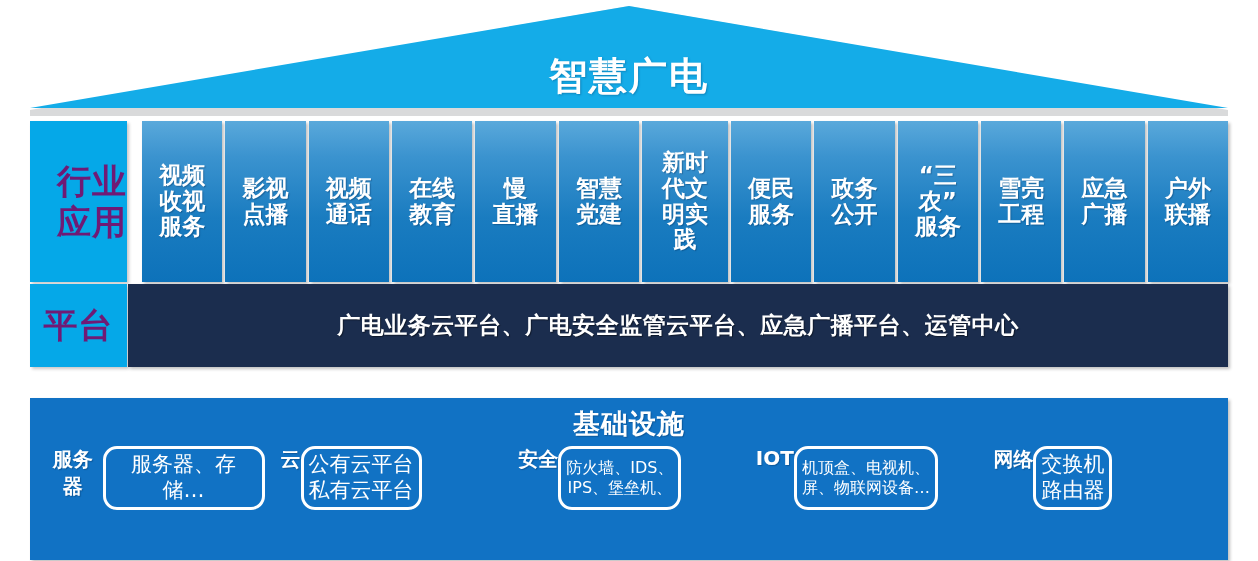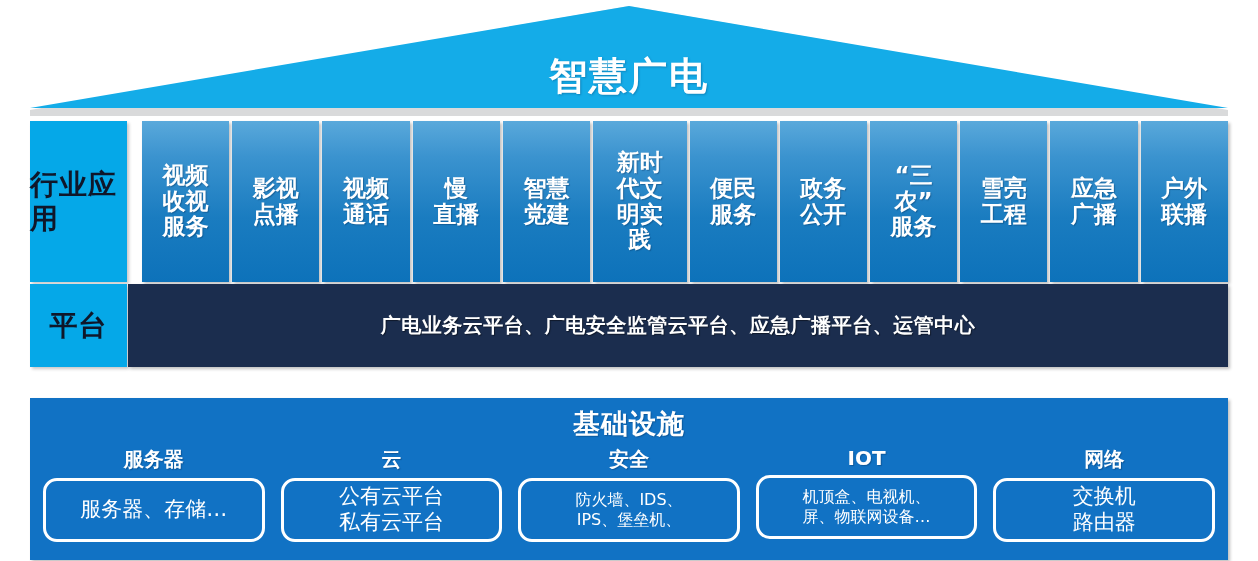--- a/index.html
+++ b/index.html
@@ -35,10 +35,10 @@
   .side-label{
     width:97px;flex:0 0 97px;
     background:#05A8E8;
-    color:#0f172a;
-    font-size:28px;font-weight:bold;
+    color:#701a75;
+    font-size:34px;font-weight:bold;
     display:flex;align-items:center;justify-content:center;
-    text-align:left;line-height:1.18;
+    text-align:right;line-height:1.18;
     box-shadow:2px 2px 3px rgba(0,0,0,.22);
     letter-spacing:1px;
   }

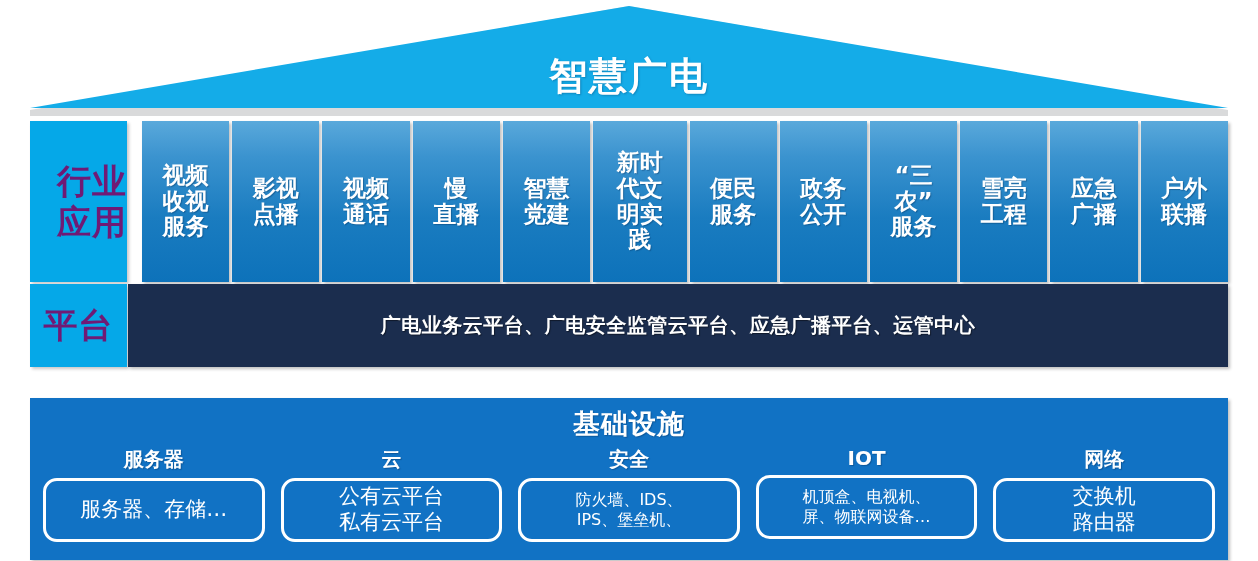--- a/index.html
+++ b/index.html
@@ -133,6 +133,7 @@
         <div class="app-cell">视频<br>收视<br>服务</div>
         <div class="app-cell">影视<br>点播</div>
         <div class="app-cell">视频<br>通话</div>
+        <div class="app-cell">在线<br>教育</div>
         <div class="app-cell">慢<br>直播</div>
         <div class="app-cell">智慧<br>党建</div>
         <div class="app-cell wide">新时<br>代文<br>明实<br>践</div>

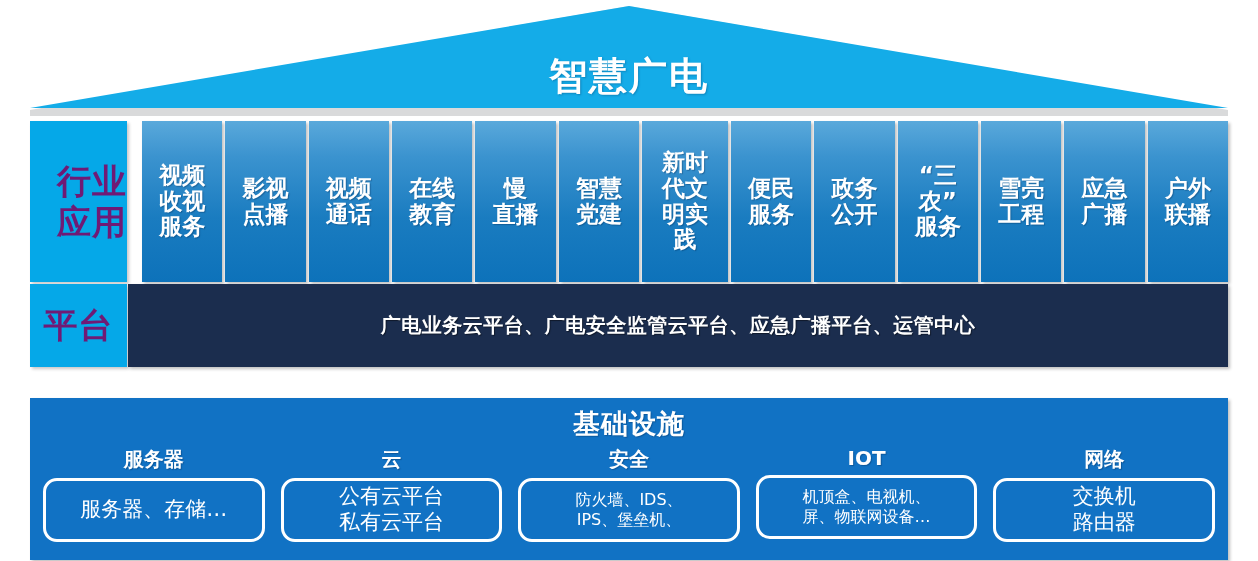--- a/index.html
+++ b/index.html
@@ -69,7 +69,7 @@
     margin-left:1px;flex:1 1 auto;
     background:#1b2d4e;
     color:#ffffff;
-    font-size:20px;font-weight:bold;
+    font-size:23px;font-weight:bold;
     display:flex;align-items:center;justify-content:center;
     letter-spacing:.5px;
     box-shadow:2px 2px 3px rgba(0,0,0,.25);

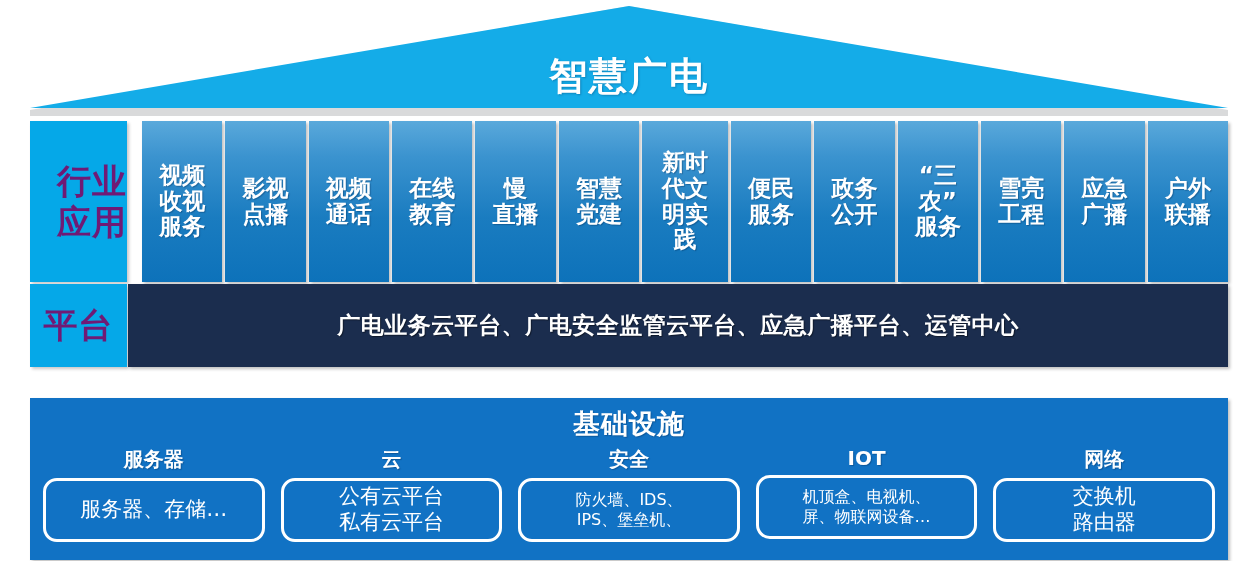--- a/index.html
+++ b/index.html
@@ -93,7 +93,7 @@
     padding:4px 13px 0 13px;
     align-items:flex-start;
   }
-  .infra-col{flex:1 1 0;display:flex;flex-direction:column;align-items:stretch;}
+  .infra-col{flex:1 1 0;display:flex;flex-direction:row;align-items:stretch;}
   .infra-col-title{
     text-align:center;color:#ffffff;
     font-size:20px;font-weight:bold;

